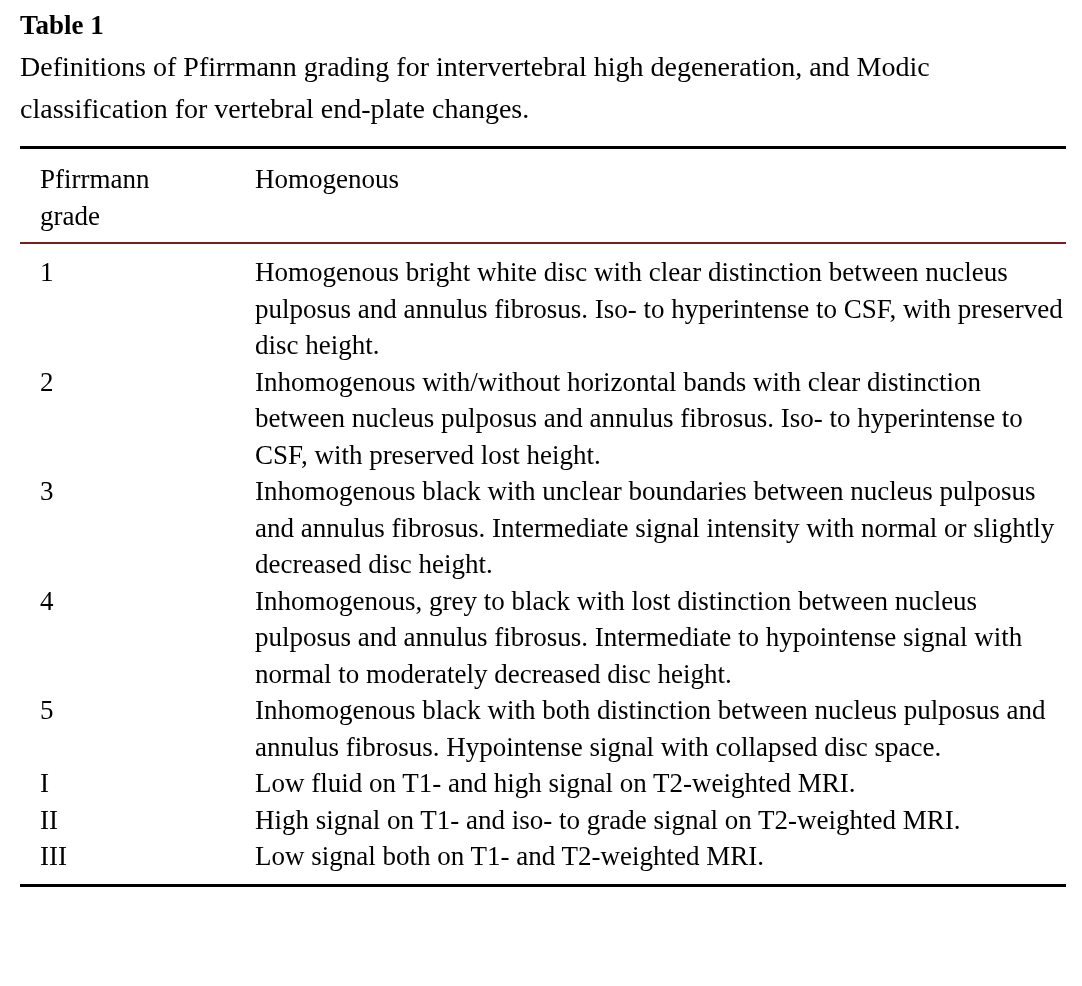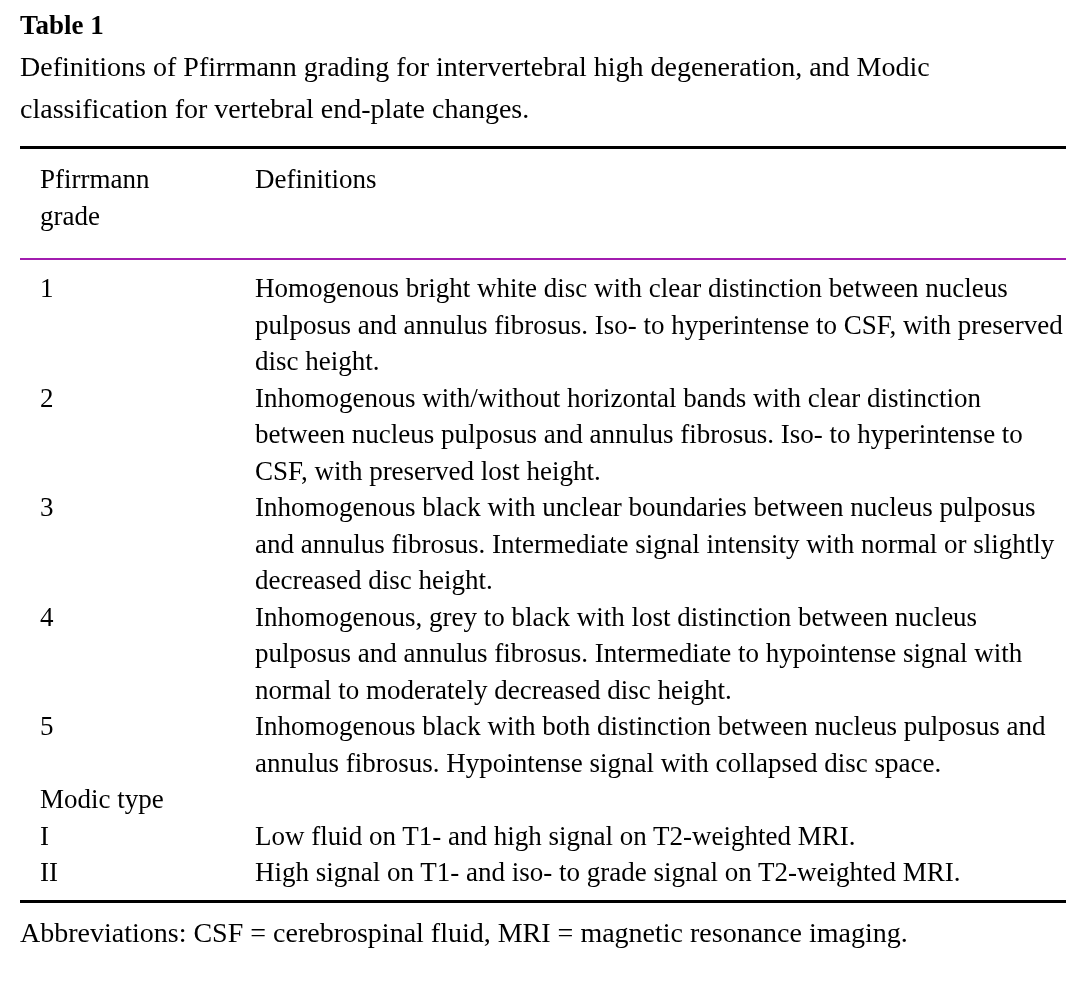--- a/index.html
+++ b/index.html
@@ -51,9 +51,9 @@
   table.data-table col.col-grade { width: 235px; }
   table.data-table col.col-def   { width: 811px; }
   table.data-table thead th {
-    border-bottom: 2px solid #a21caf;
+    border-bottom: 2px solid #7f1d1d;
     padding-top: 12px;
-    padding-bottom: 24px;
+    padding-bottom: 8px;
   }
   table.data-table thead th .th-inner {
     max-width: 175px;

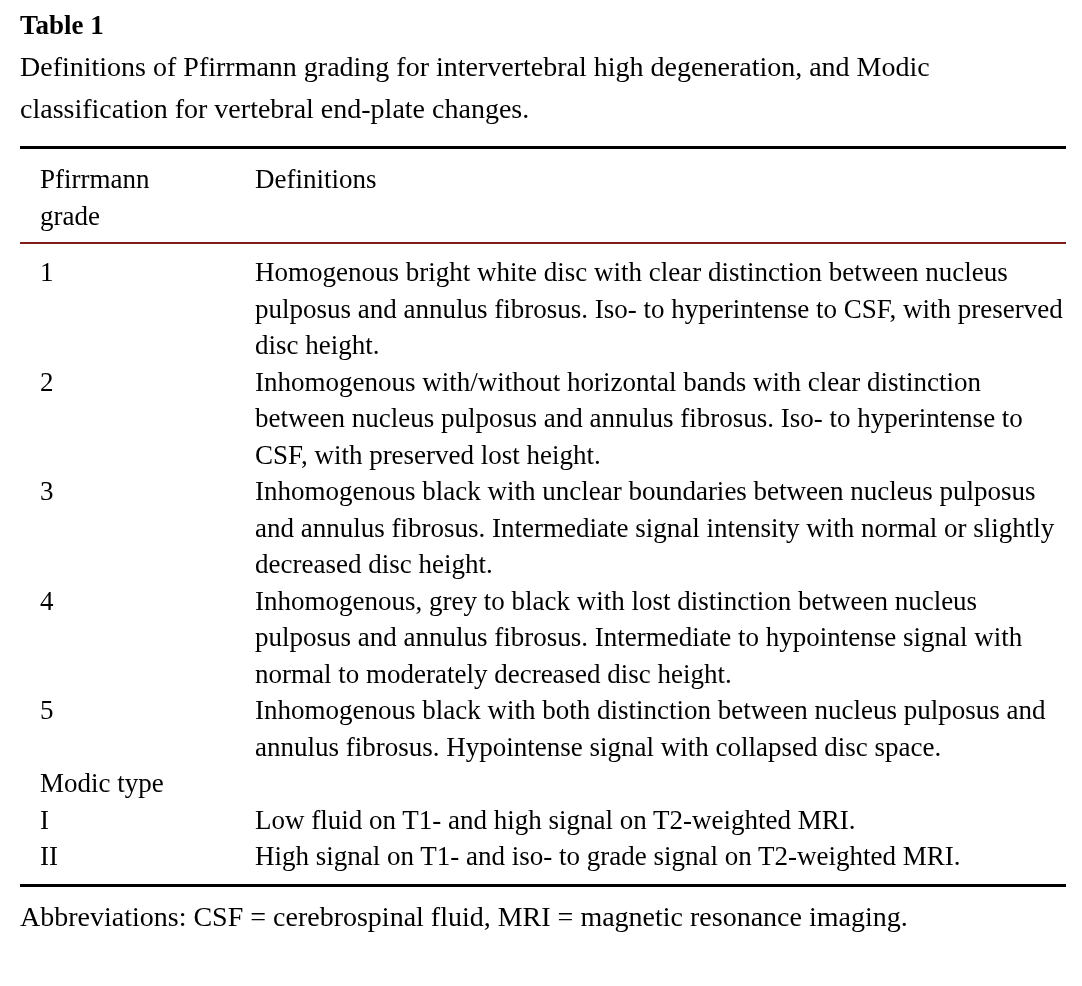--- a/index.html
+++ b/index.html
@@ -87,7 +87,7 @@
         <th class="cell-grade">
           <div class="th-inner">Pfirrmann grade</div>
         </th>
-        <th>Definitions</th>
+        <th>Homogenous</th>
       </tr>
     </thead>
     <tbody>

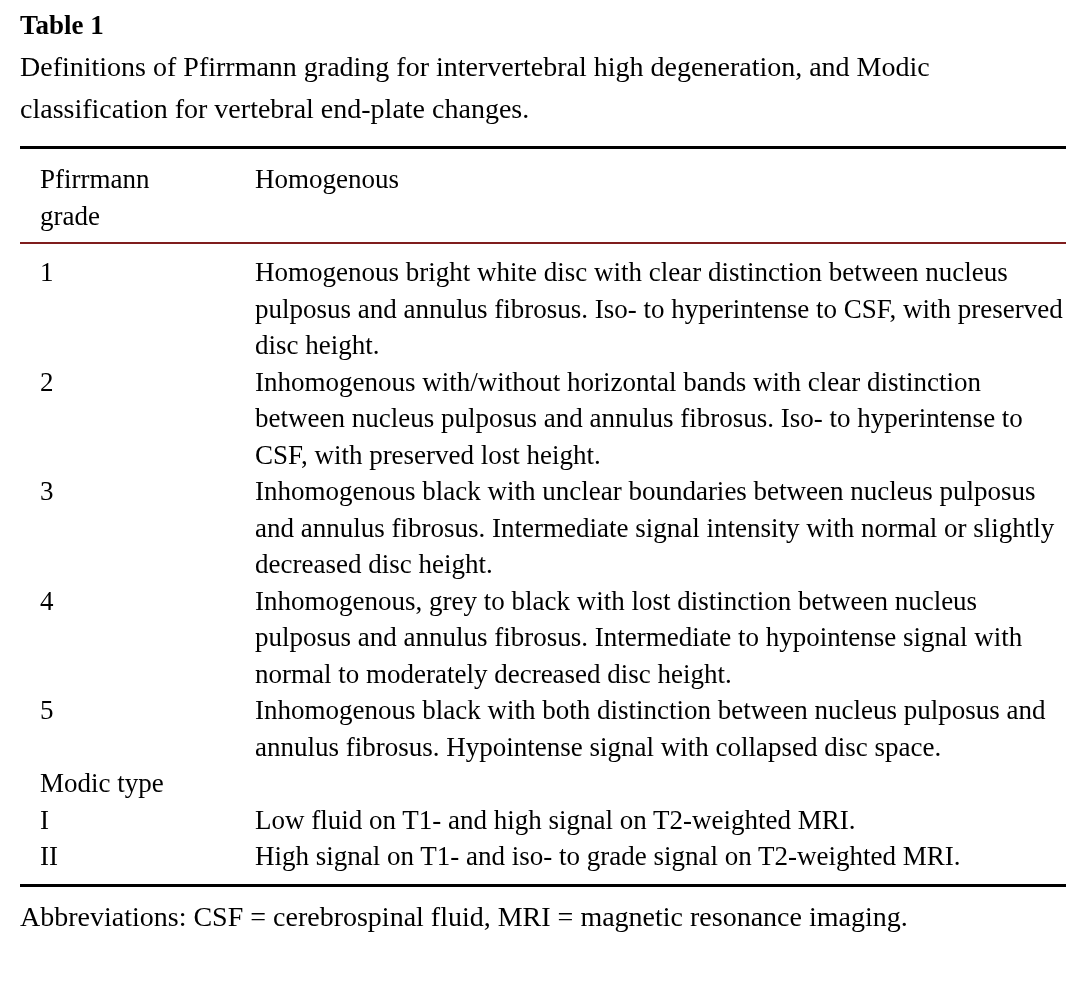--- a/index.html
+++ b/index.html
@@ -112,10 +112,6 @@
         <td>Inhomogenous black with both distinction between nucleus pulposus and annulus fibrosus. Hypointense signal with collapsed disc space.</td>
       </tr>
       <tr>
-        <td class="cell-grade">Modic type</td>
-        <td></td>
-      </tr>
-      <tr>
         <td class="cell-grade">I</td>
         <td>Low fluid on T1- and high signal on T2-weighted MRI.</td>
       </tr>

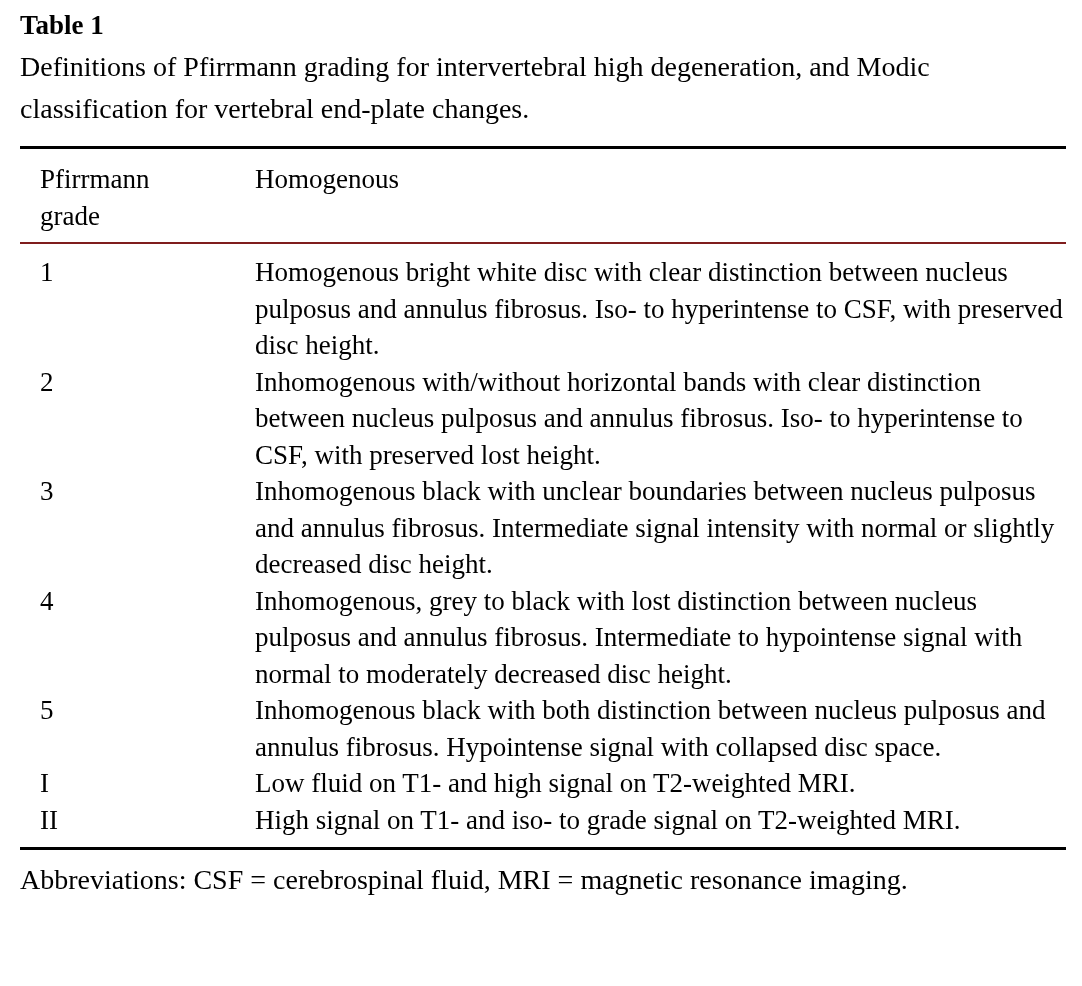--- a/index.html
+++ b/index.html
@@ -119,6 +119,10 @@
         <td class="cell-grade">II</td>
         <td>High signal on T1- and iso- to grade signal on T2-weighted MRI.</td>
       </tr>
+      <tr>
+        <td class="cell-grade">III</td>
+        <td>Low signal both on T1- and T2-weighted MRI.</td>
+      </tr>
     </tbody>
   </table>
 

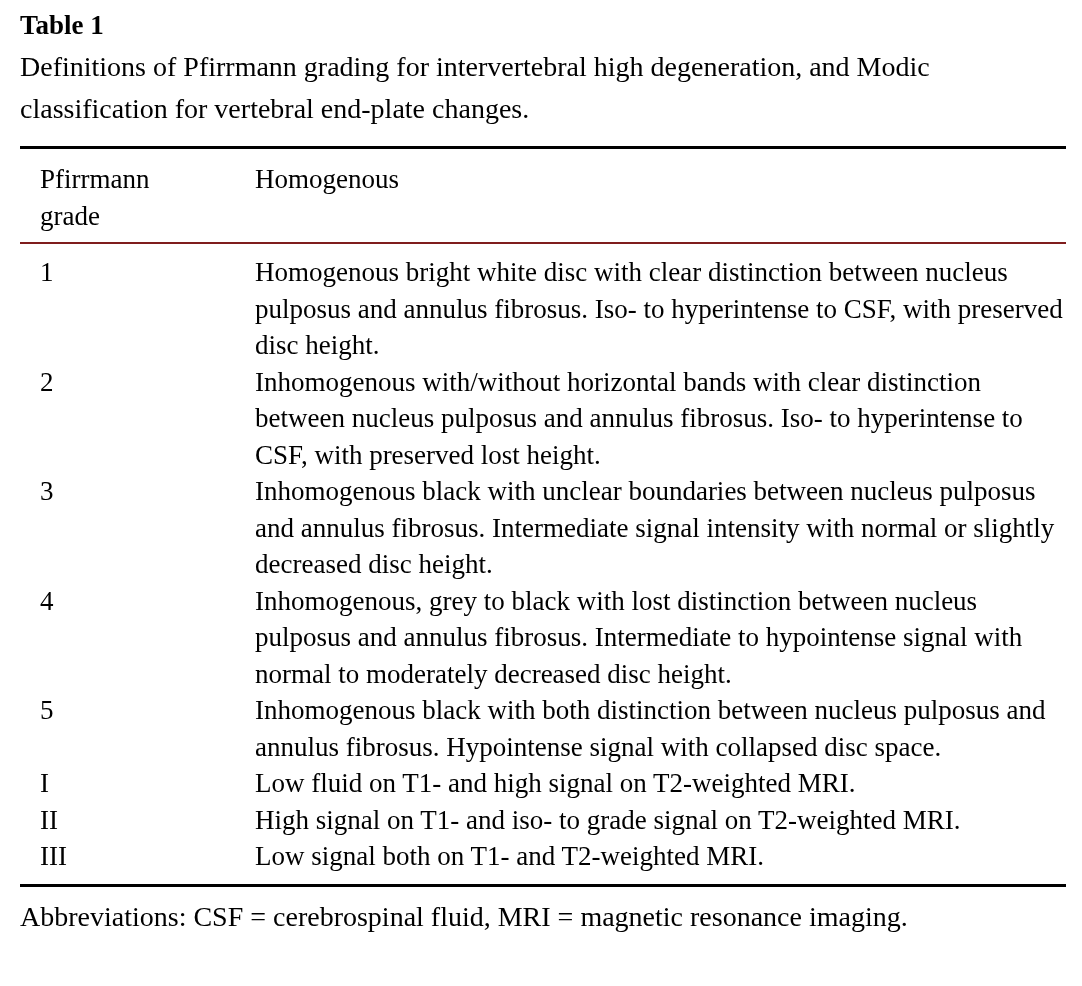--- a/index.html
+++ b/index.html
@@ -126,7 +126,6 @@
     </tbody>
   </table>
 
-  <p class="footnote">Abbreviations: CSF = cerebrospinal fluid, MRI = magnetic resonance imaging.</p>
 
 </div>
 

